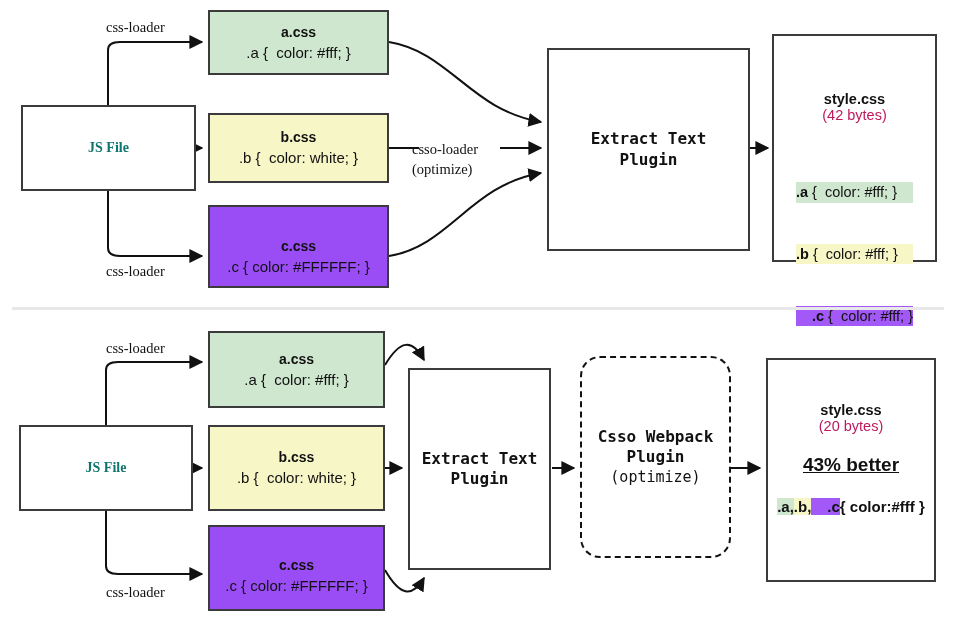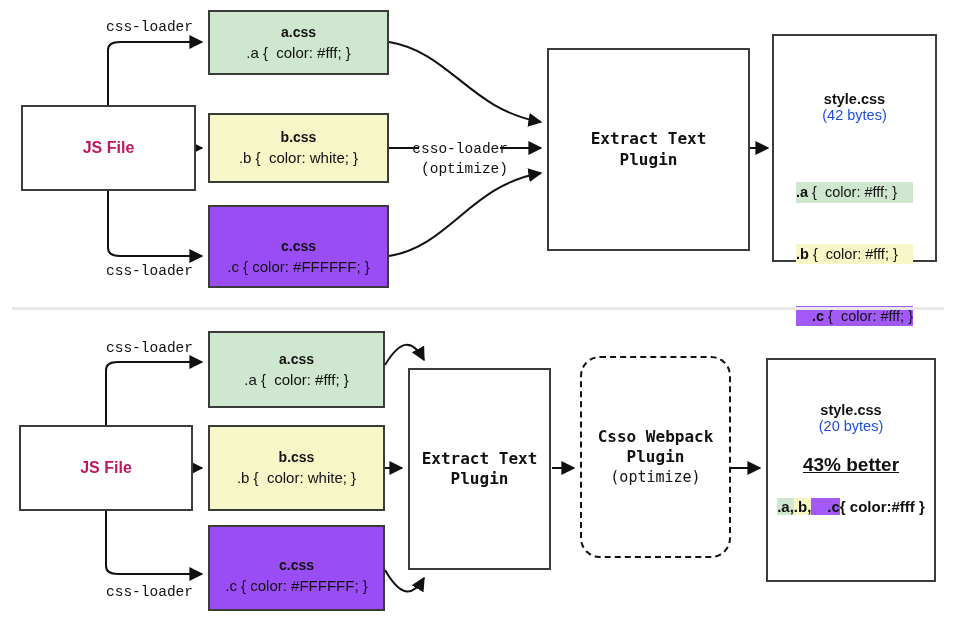--- a/index.html
+++ b/index.html
@@ -77,11 +77,11 @@
   }
   .edge-label {
     position: absolute;
-    font-family: Liberation Mono, monospace;
+    font-family: Liberation Serif, serif;
     font-size: 14.5px;
     color: #111111;
     white-space: nowrap;
-    text-align: right;
+    text-align: left;
     line-height: 1.35;
   }
   .divider {

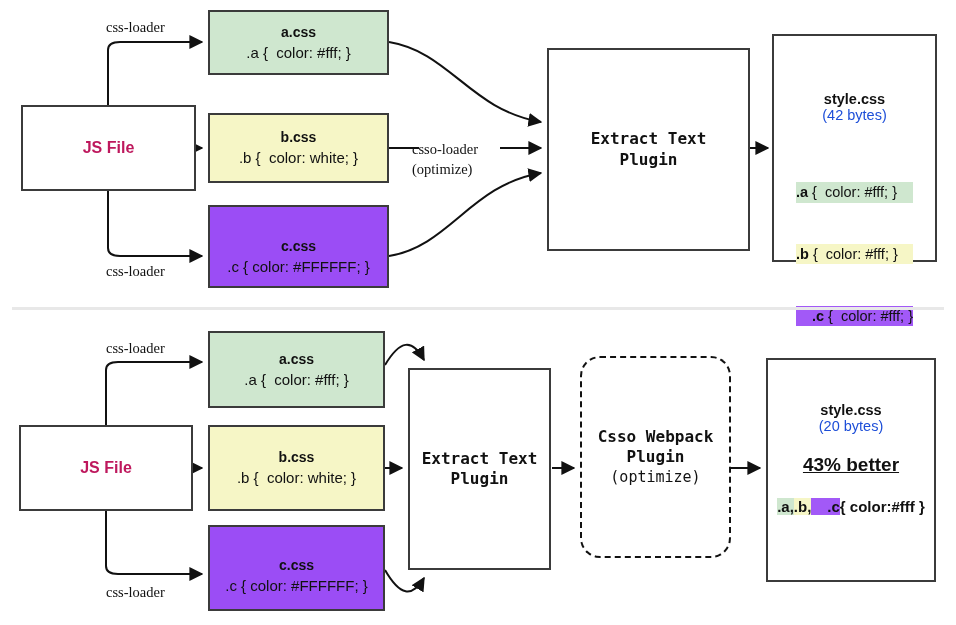--- a/index.html
+++ b/index.html
@@ -100,7 +100,7 @@
   .out-sub {
     font-family: "Liberation Sans", sans-serif;
     font-size: 14.5px;
-    color: #1d4ed8;
+    color: #be185d;
   }
   .out-lines {
     margin-top: 18px;

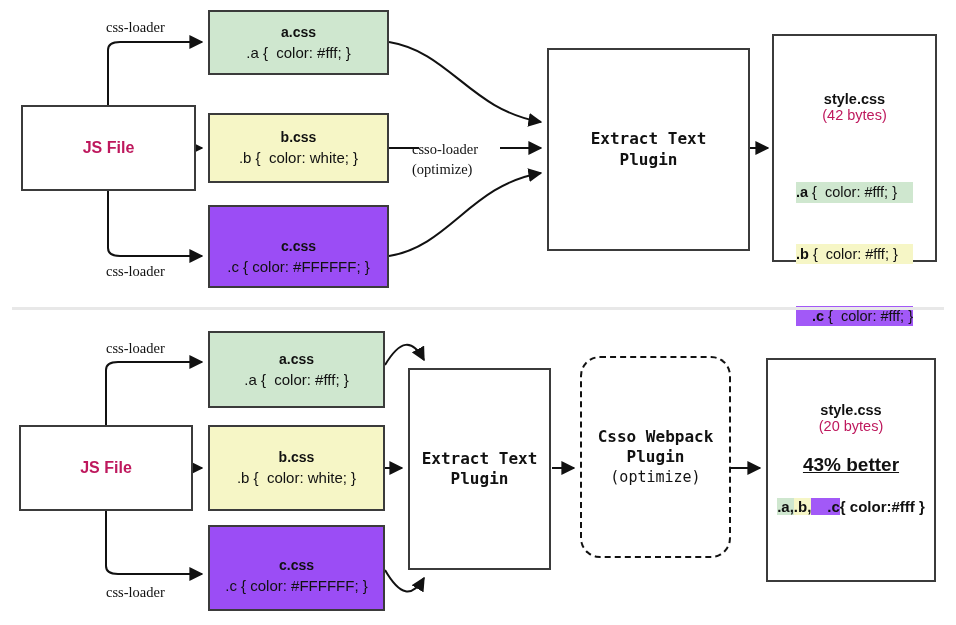--- a/index.html
+++ b/index.html
@@ -55,10 +55,10 @@
     line-height: 1.3;
   }
   .sans-bold {
-    font-family: Liberation Sans, sans-serif;
-    font-weight: bold;
-    font-size: 16px;
-    color: #be185d;
+    font-family: Liberation Serif, serif;
+    font-weight: bold;
+    font-size: 14px;
+    color: #0f766e;
   }
   .css-title {
     font-family: "Liberation Sans", sans-serif;

